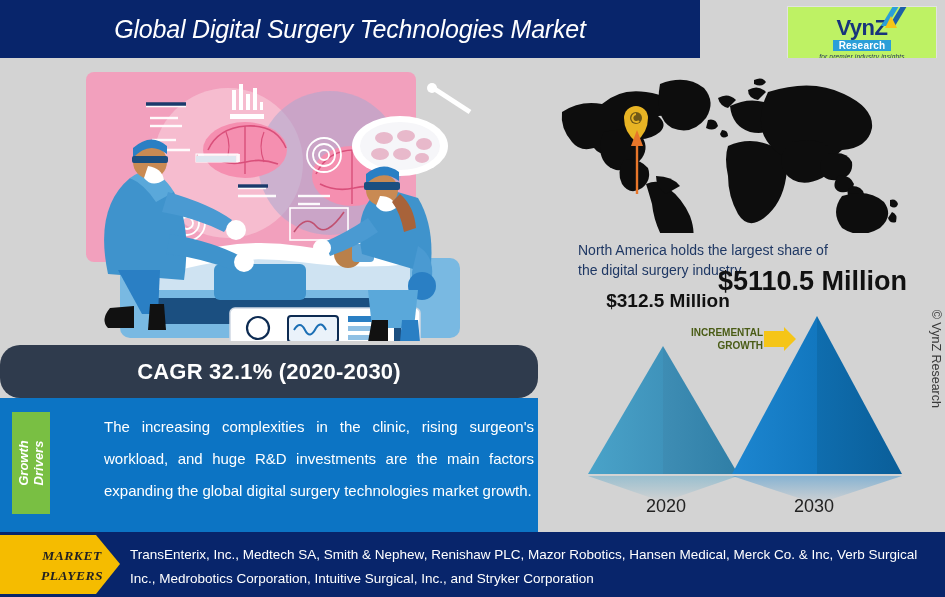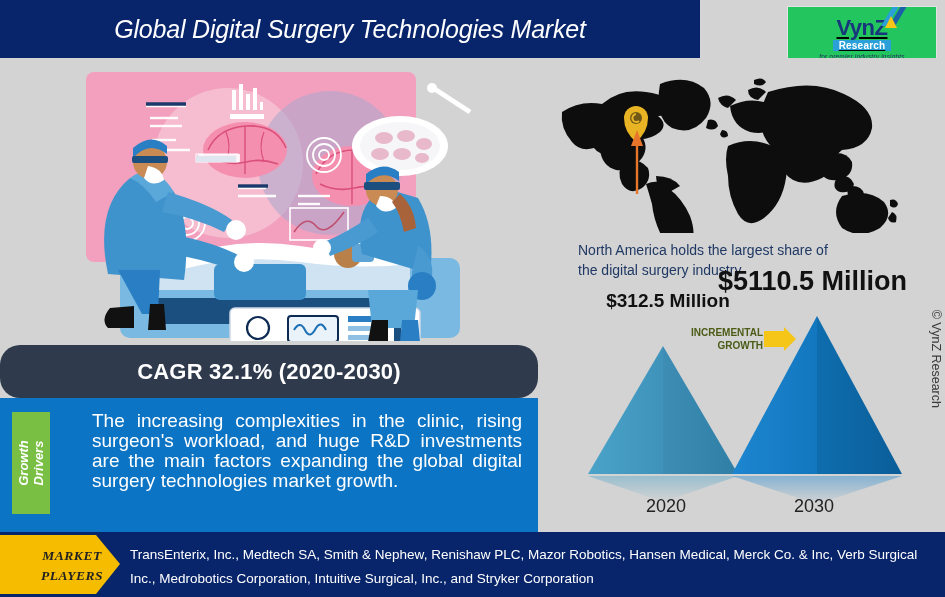--- a/index.html
+++ b/index.html
@@ -25,10 +25,9 @@
   }
   .logo-box{
     position:absolute;right:8px;top:6px;width:148px;height:58px;
-    background:#22c55e;border:1px solid #e2e2e2;
+    background:#bef264;border:1px solid #e2e2e2;
     display:flex;flex-direction:column;align-items:center;justify-content:center;
     overflow:hidden;
-    text-decoration:underline;
   }
   .logo-row{position:relative;display:flex;align-items:flex-end;height:27px;}
   .logo-word{

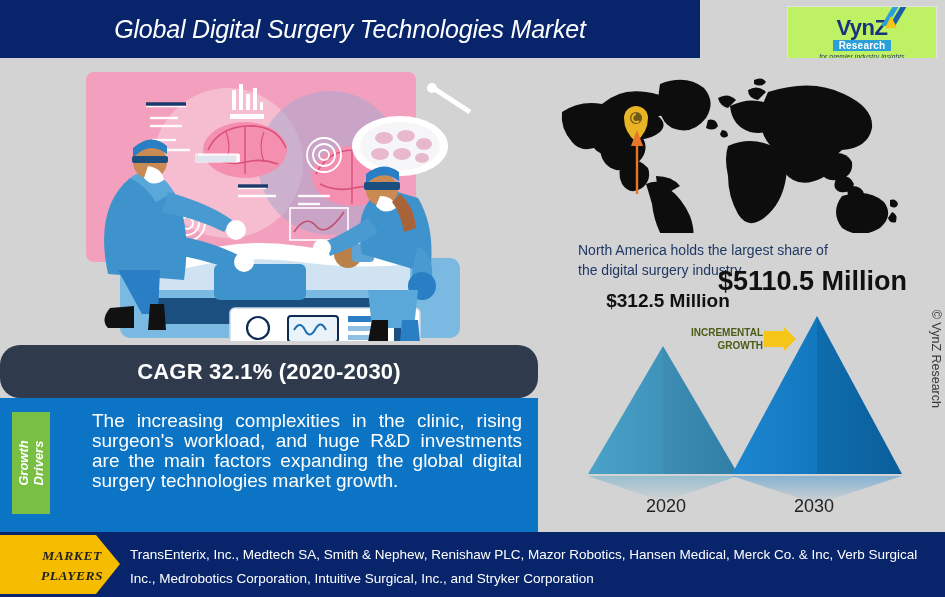--- a/index.html
+++ b/index.html
@@ -70,8 +70,8 @@
     text-align:center;line-height:15px;
   }
   .drivers-text{
-    position:absolute;left:92px;top:13px;width:430px;
-    color:#ffffff;font-size:19px;line-height:20px;
+    position:absolute;left:104px;top:13px;width:430px;
+    color:#ffffff;font-size:15px;line-height:32px;
     text-align:justify;
   }
 

